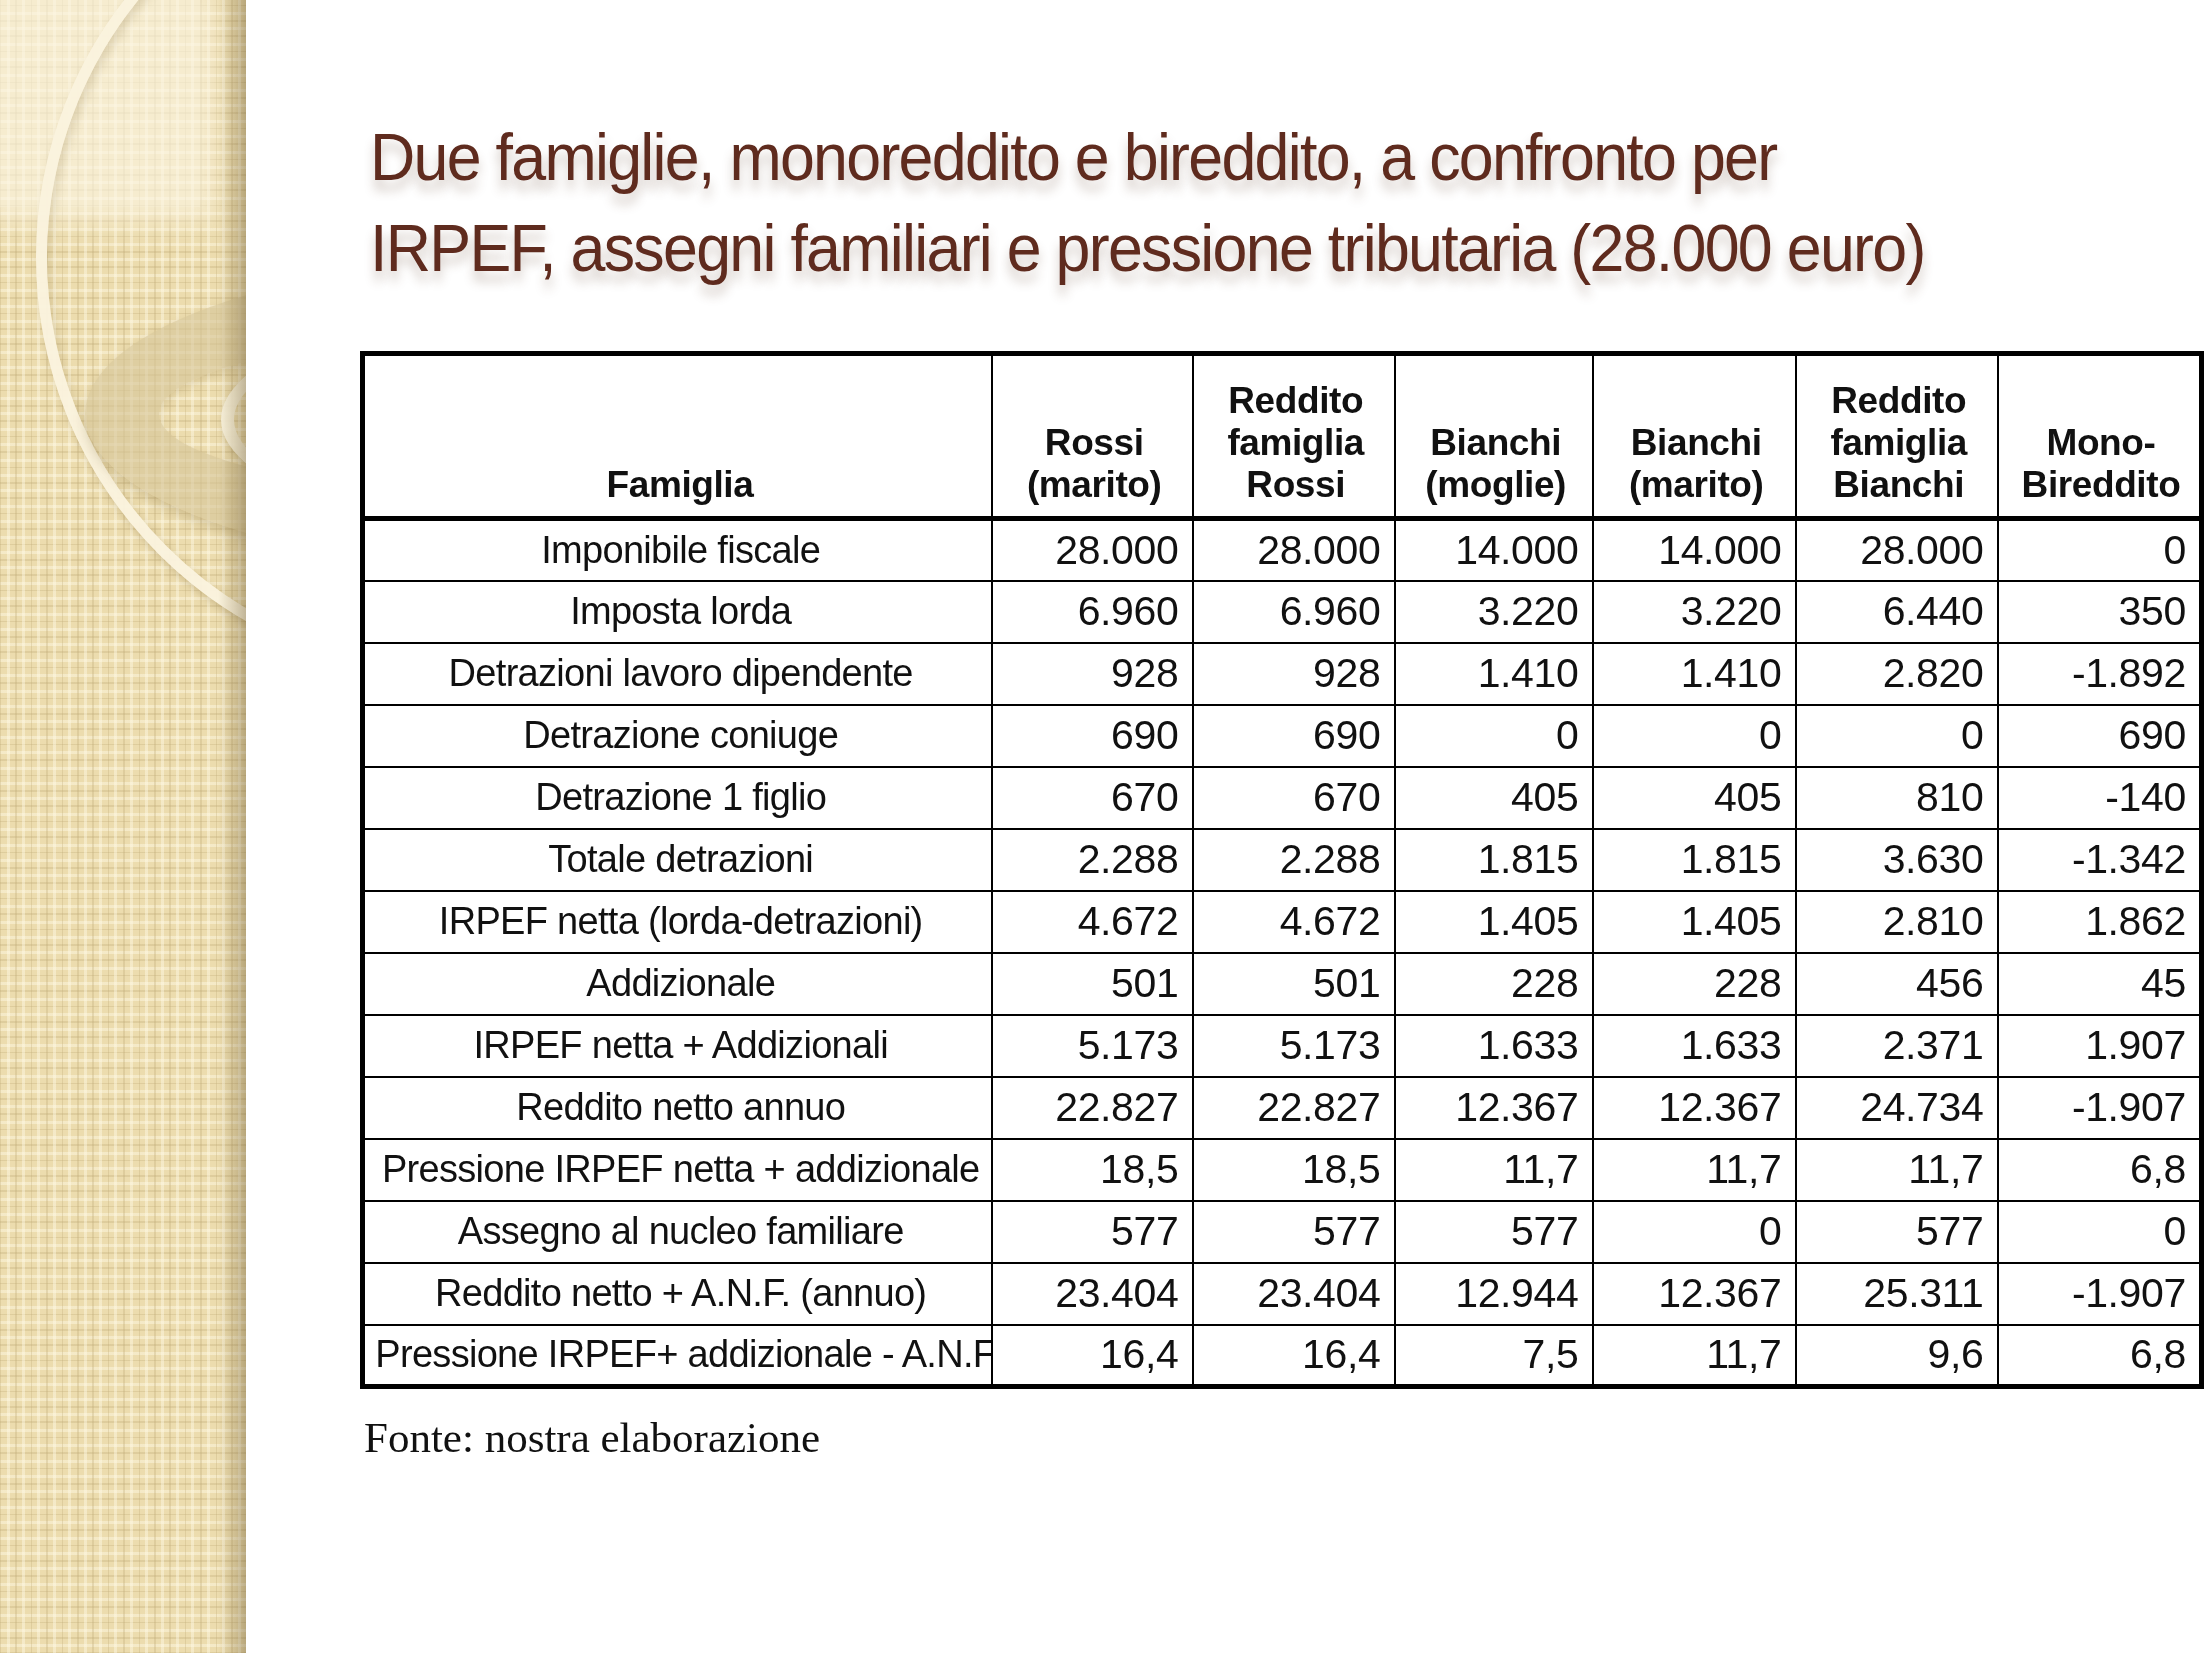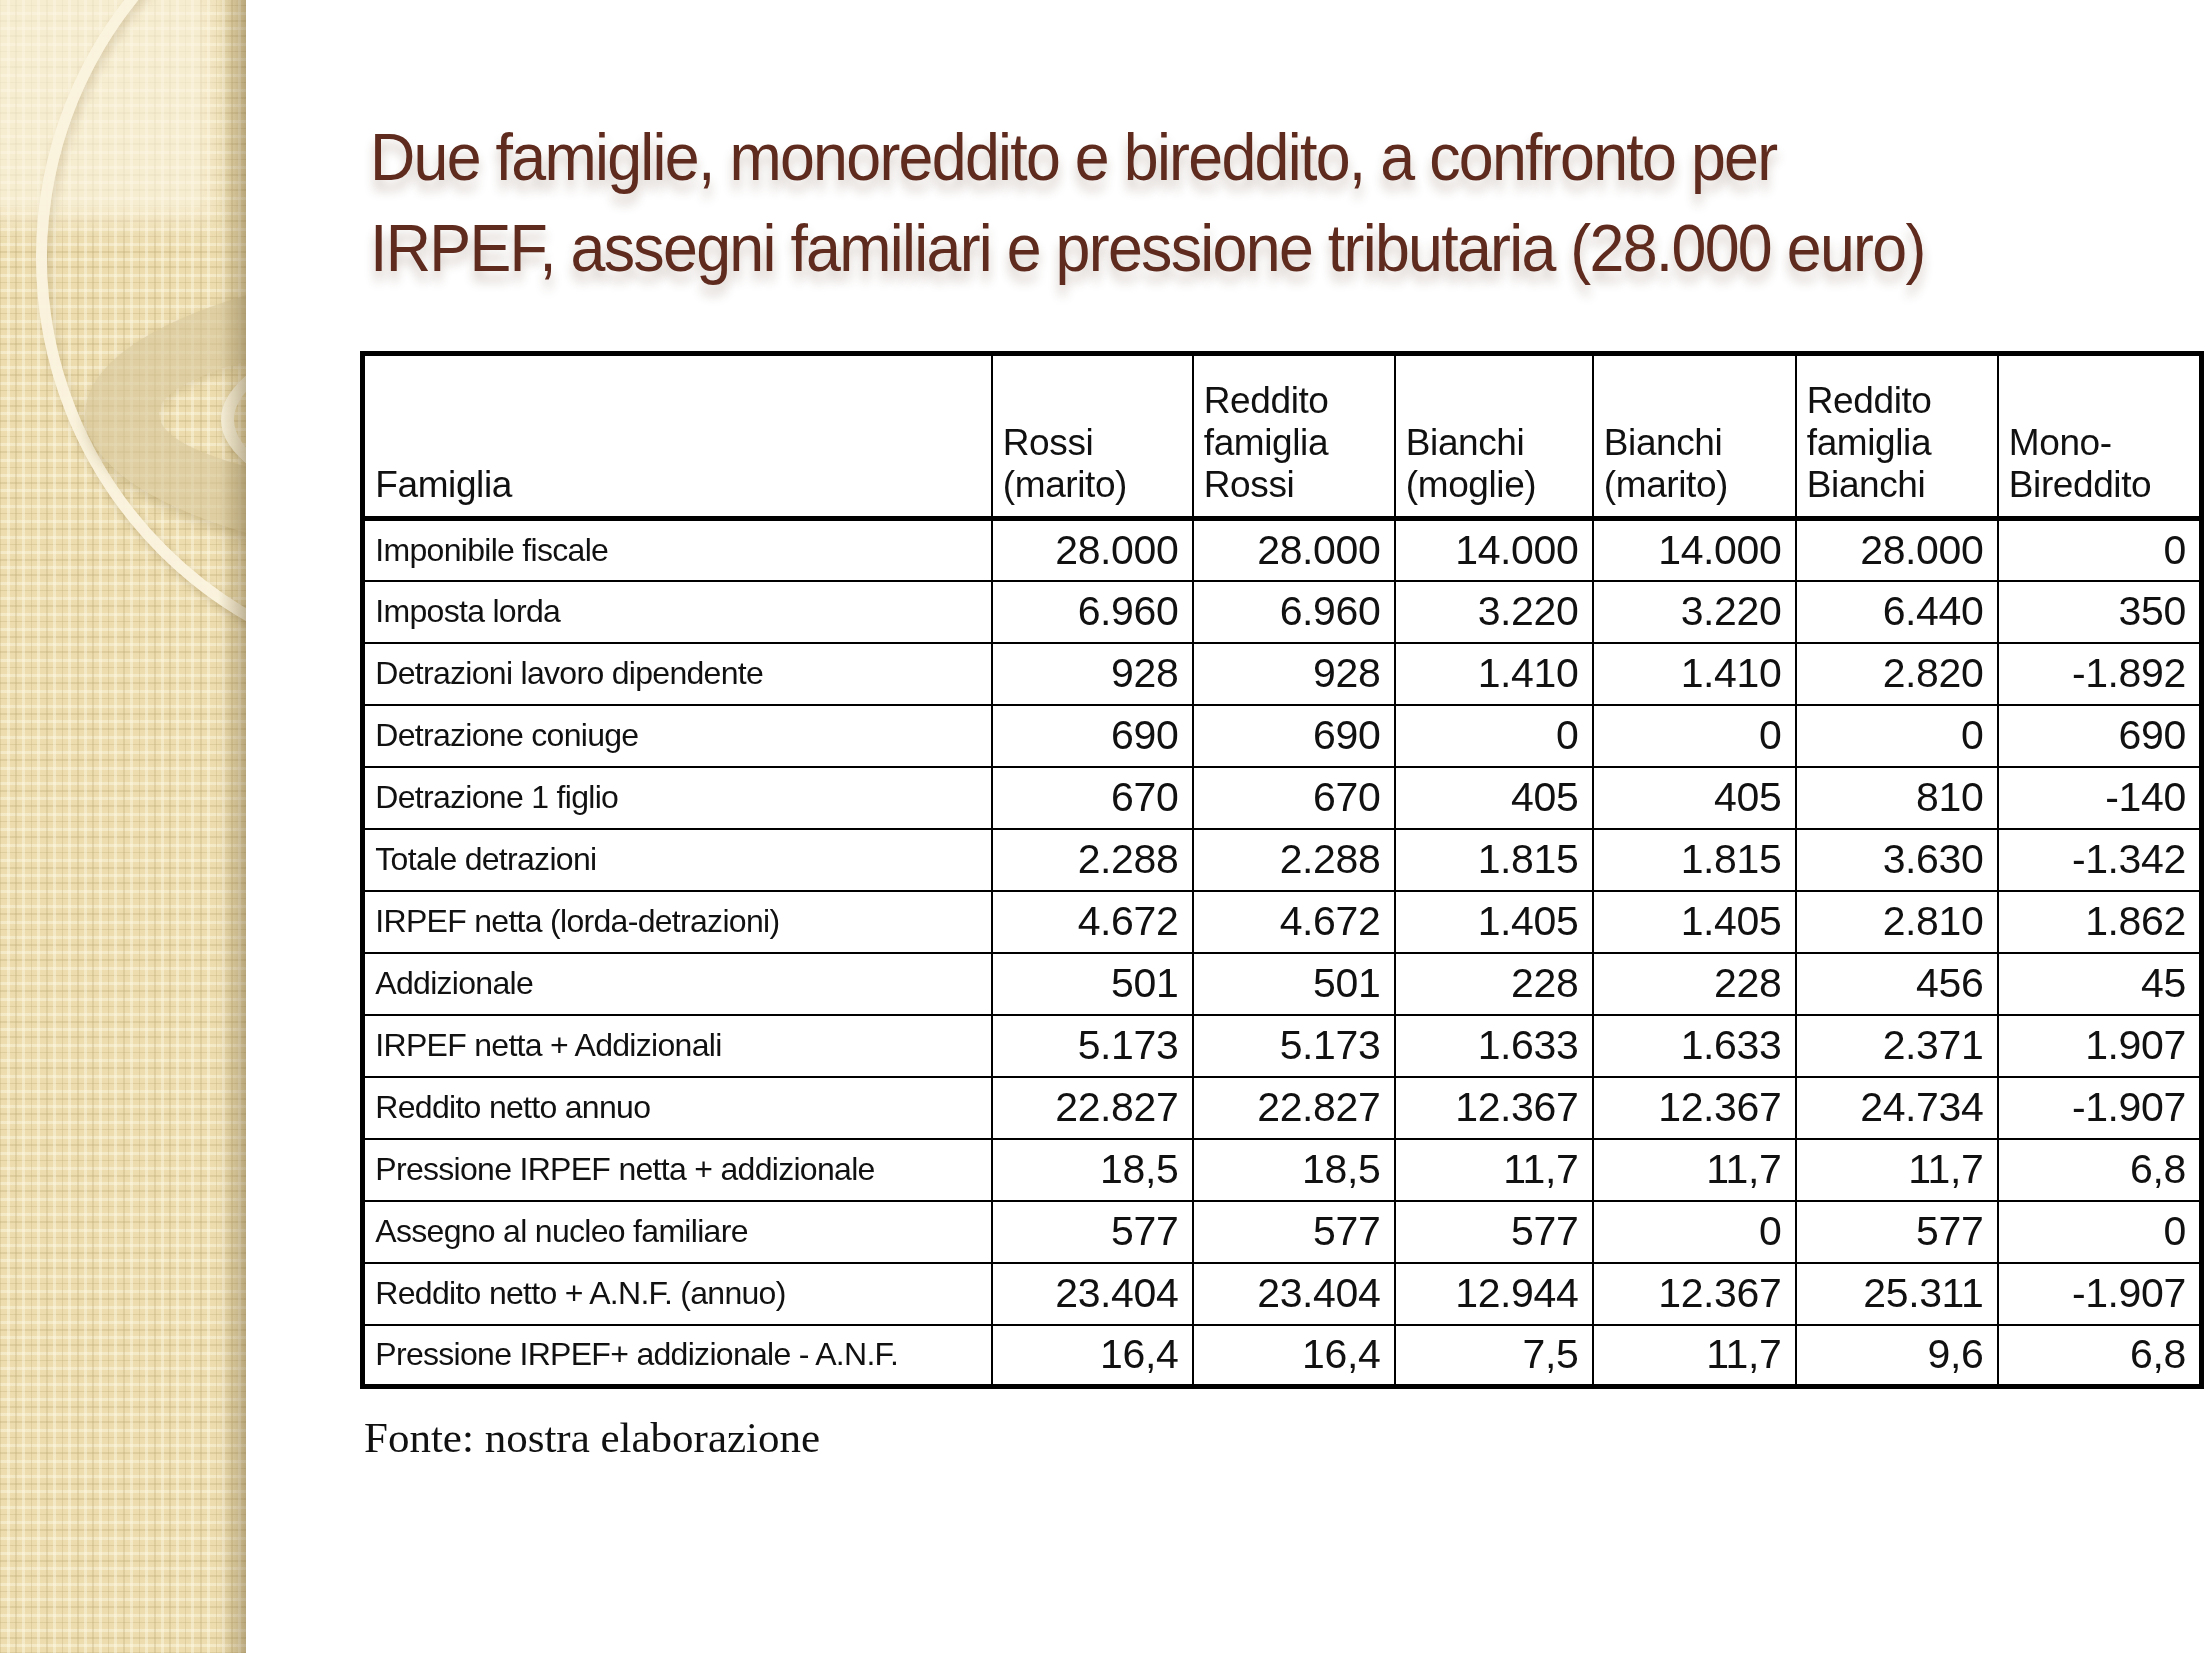--- a/index.html
+++ b/index.html
@@ -85,8 +85,8 @@
   table.cmp thead tr { height:165px; }
   table.cmp thead th {
     border-bottom-width:5.9px;
-    vertical-align:bottom; text-align:left;
-    font-weight:400; font-size:37px; line-height:42px;
+    vertical-align:bottom; text-align:center;
+    font-weight:700; font-size:37px; line-height:42px;
     letter-spacing:-0.4px;
     padding:5.9px 5.9px 10.3px 10.3px;
   }

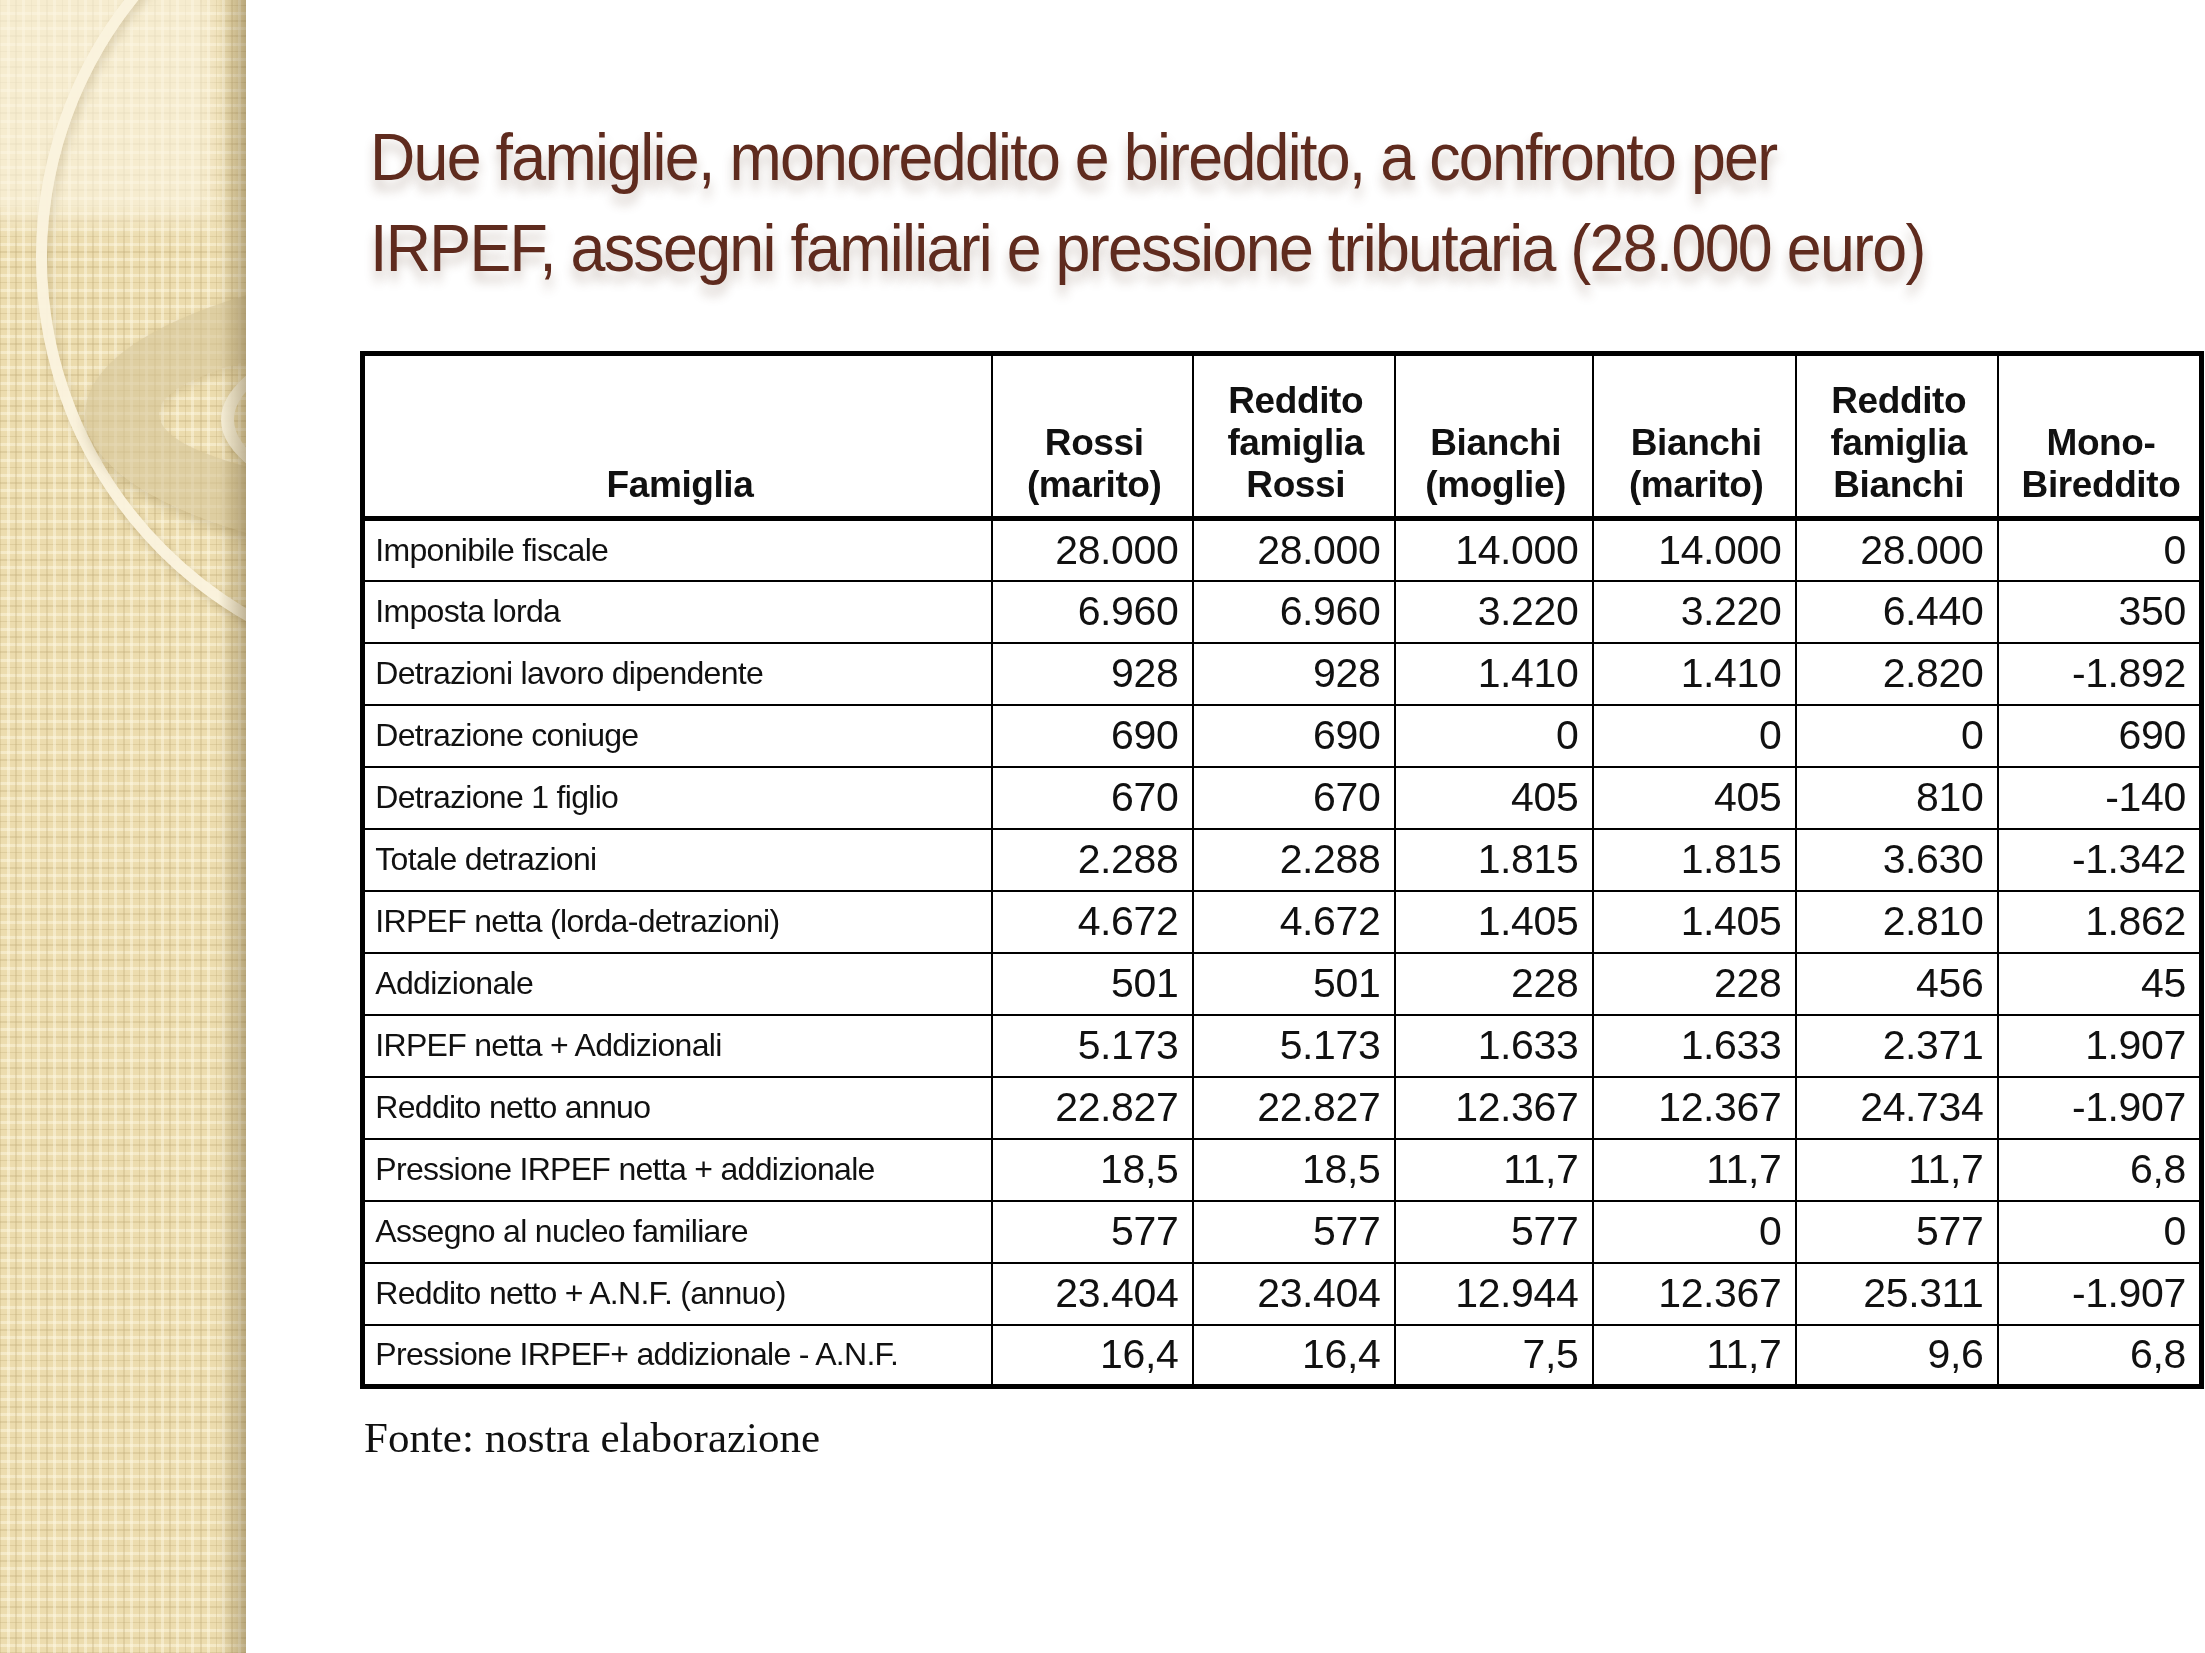--- a/index.html
+++ b/index.html
@@ -92,8 +92,8 @@
   }
   table.cmp tbody tr { height:62px; }
   td.lbl {
-    font-size:32px; letter-spacing:-0.7px;
-    text-align:left; vertical-align:middle;
+    font-size:38px; letter-spacing:-0.7px;
+    text-align:center; vertical-align:middle;
     padding:0 4.4px 0 10.3px; white-space:nowrap;
   }
   td.num {

